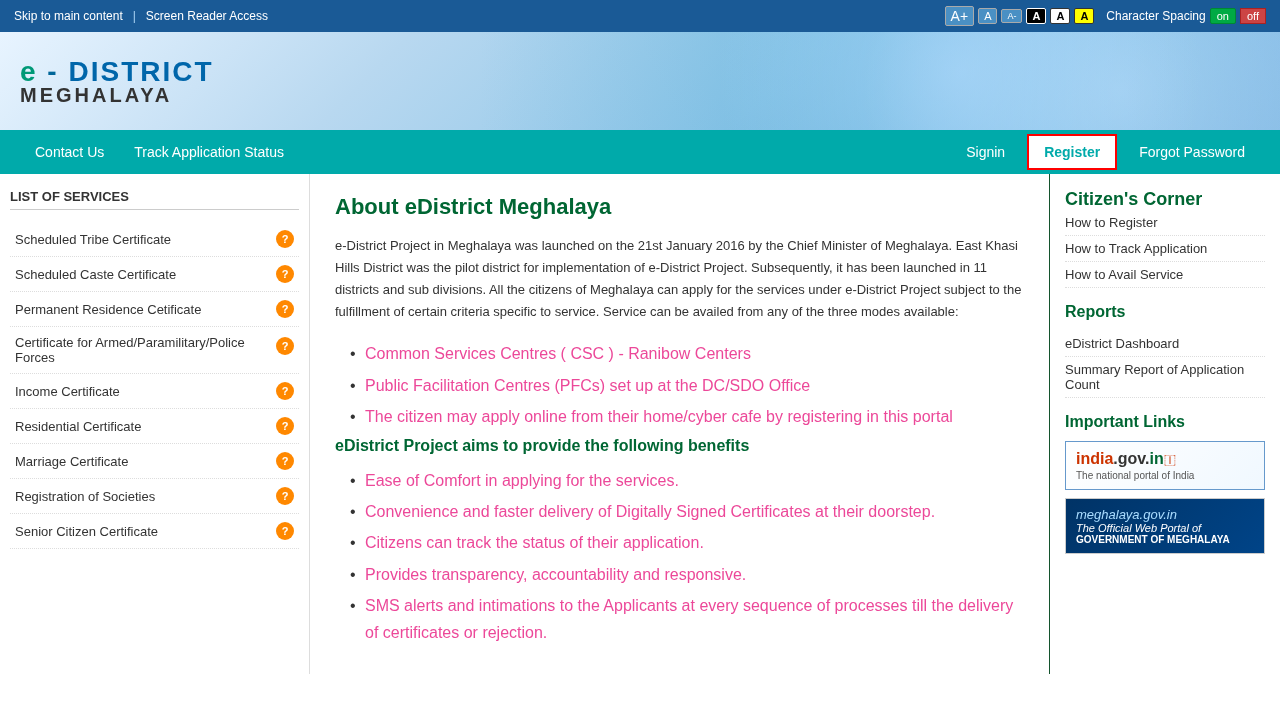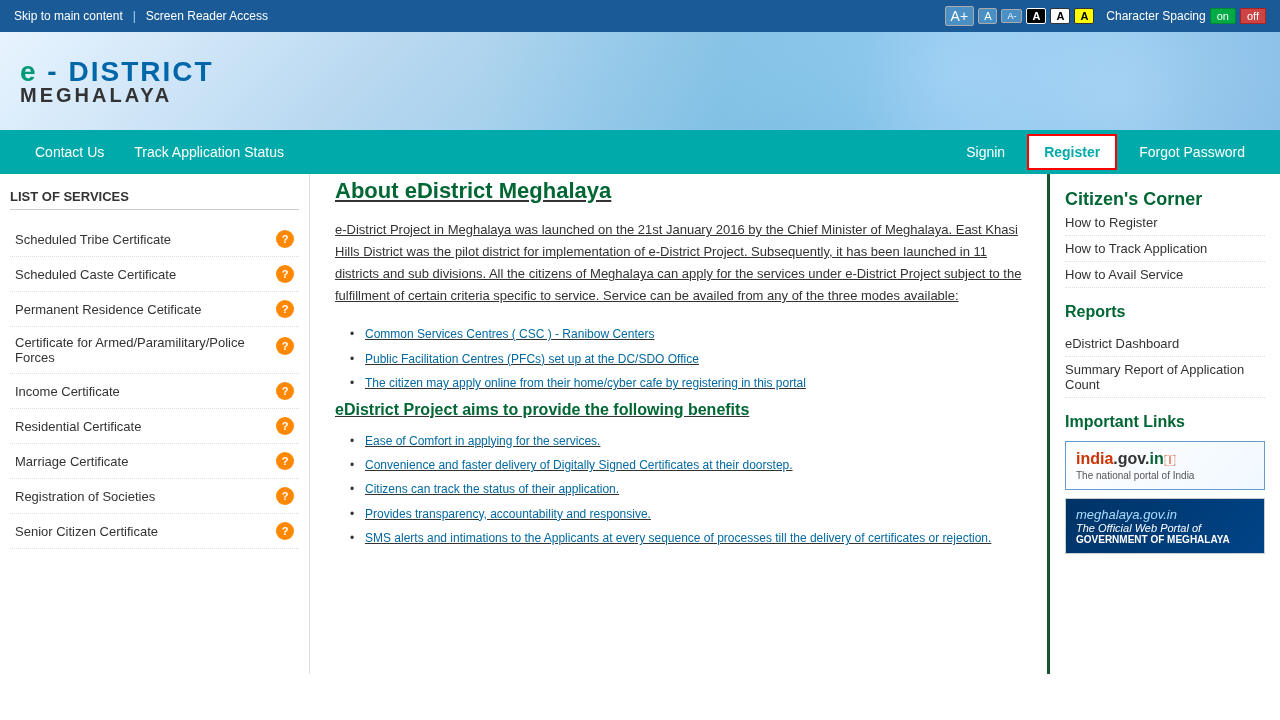--- a/index.html
+++ b/index.html
@@ -149,9 +149,8 @@
     
     .content-area {
       flex: 1;
-      padding: 4px 25px;
-      border-right: 3px solid #14532d;
-      text-decoration: underline;
+      padding: 20px 25px;
+      border-right: 1px solid #14532d;
     }
     .content-title {
       color: #006633;

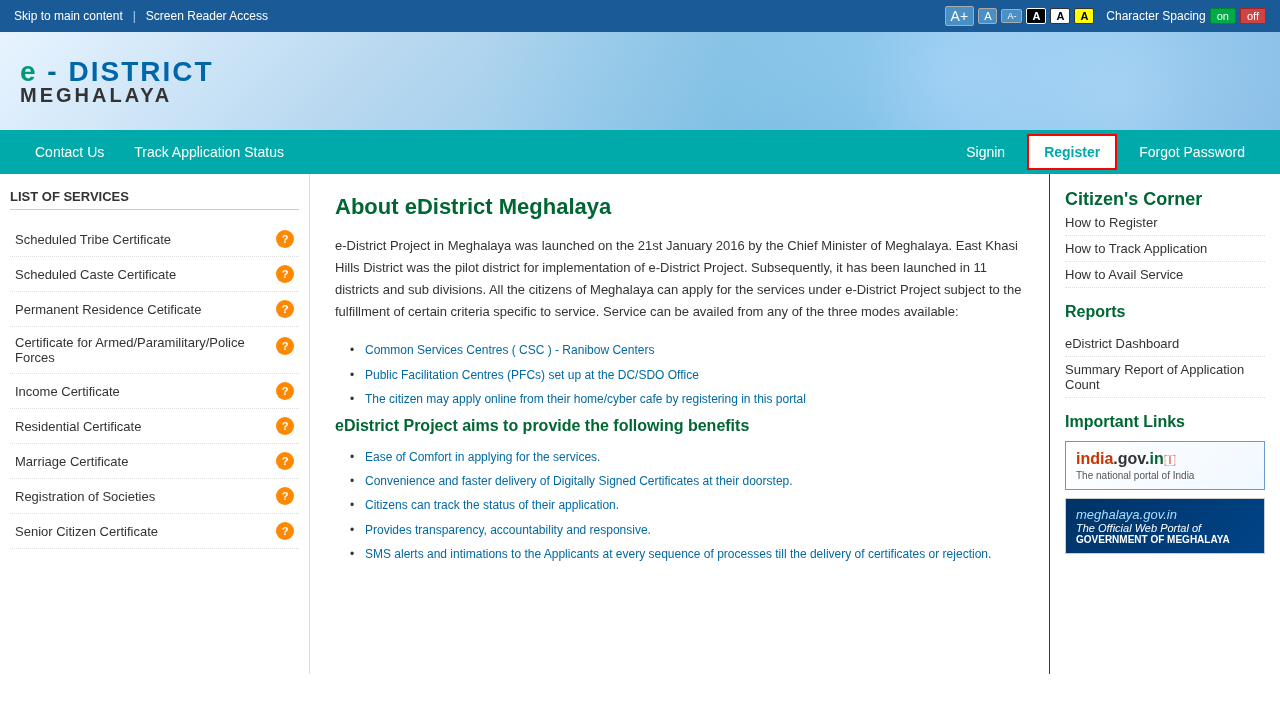--- a/index.html
+++ b/index.html
@@ -177,9 +177,9 @@
       margin-left: 10px;
     }
     .bullet-list li {
-      font-size: 12px;
+      font-size: 16px;
       line-height: 1.7;
-      color: #0369a1;
+      color: #ec4899;
       padding: 2px 0;
       padding-left: 20px;
       position: relative;

